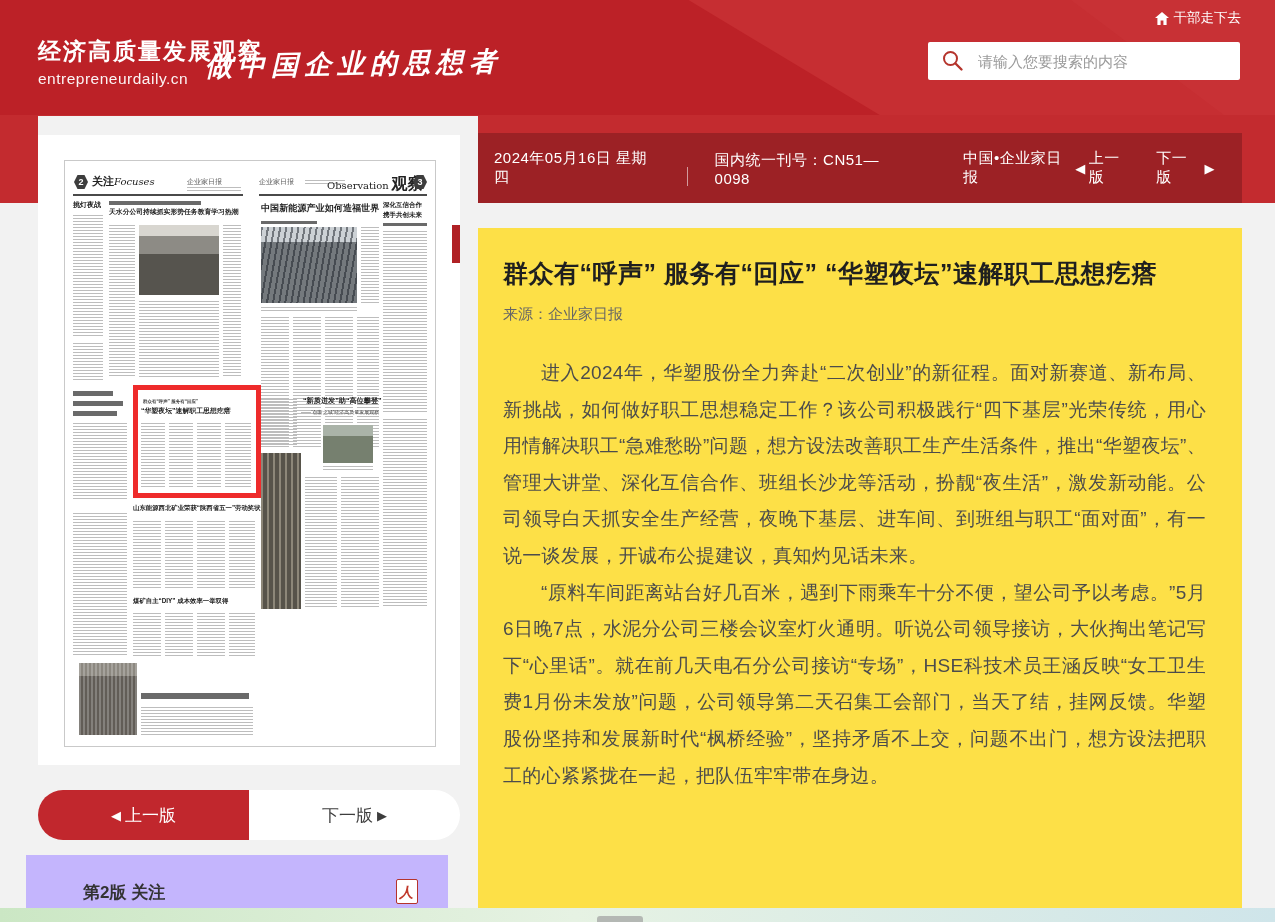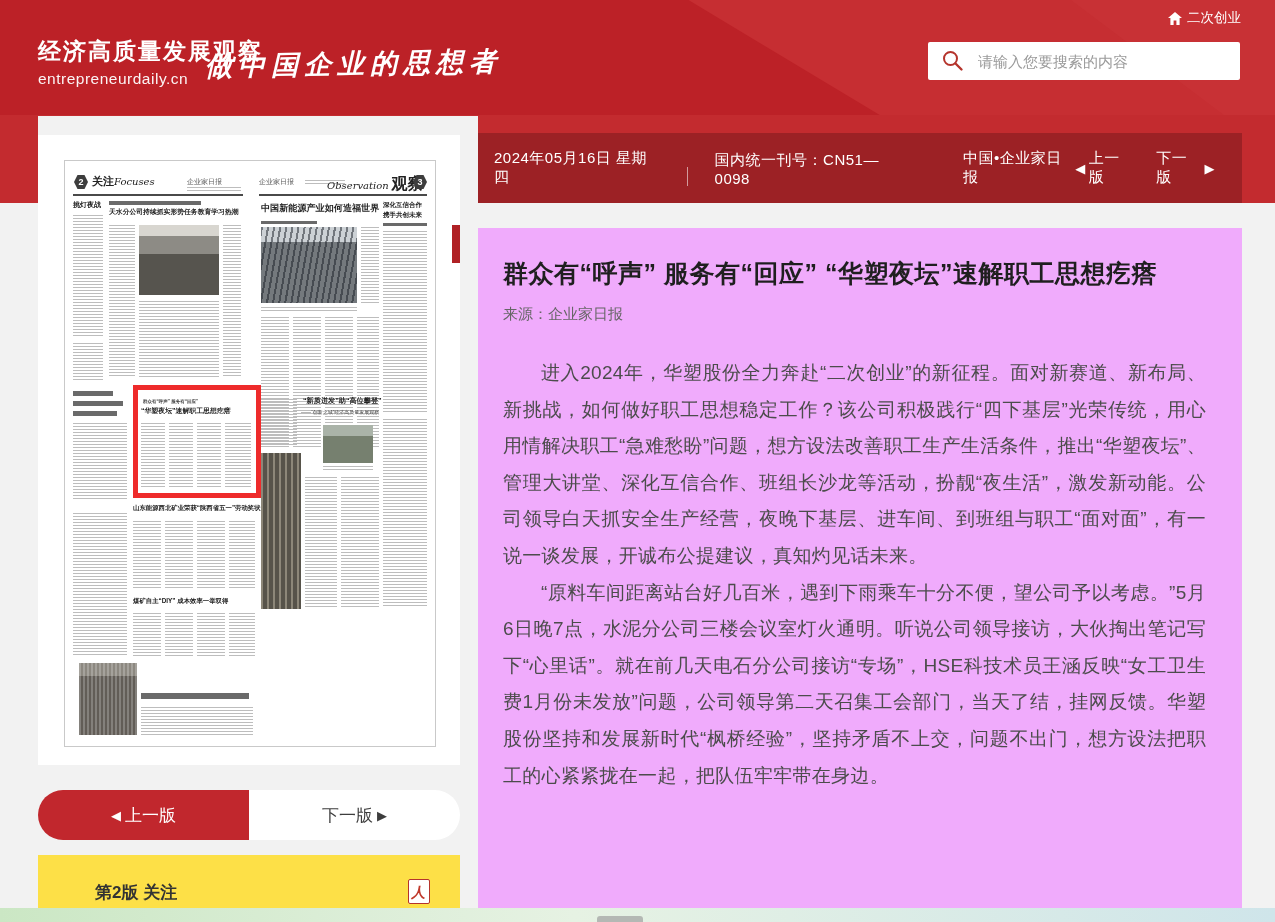--- a/index.html
+++ b/index.html
@@ -120,7 +120,7 @@
   <svg width="14" height="13" viewBox="0 0 14 13">
     <path d="M7 0 L14 6 H11.6 V13 H8.4 V8.6 H5.6 V13 H2.4 V6 H0 Z" fill="#fff"></path>
   </svg>
-  <span>二次创业</span>
+  <span>干部走下去</span>
 </div>
 
 <div class="searchbox">

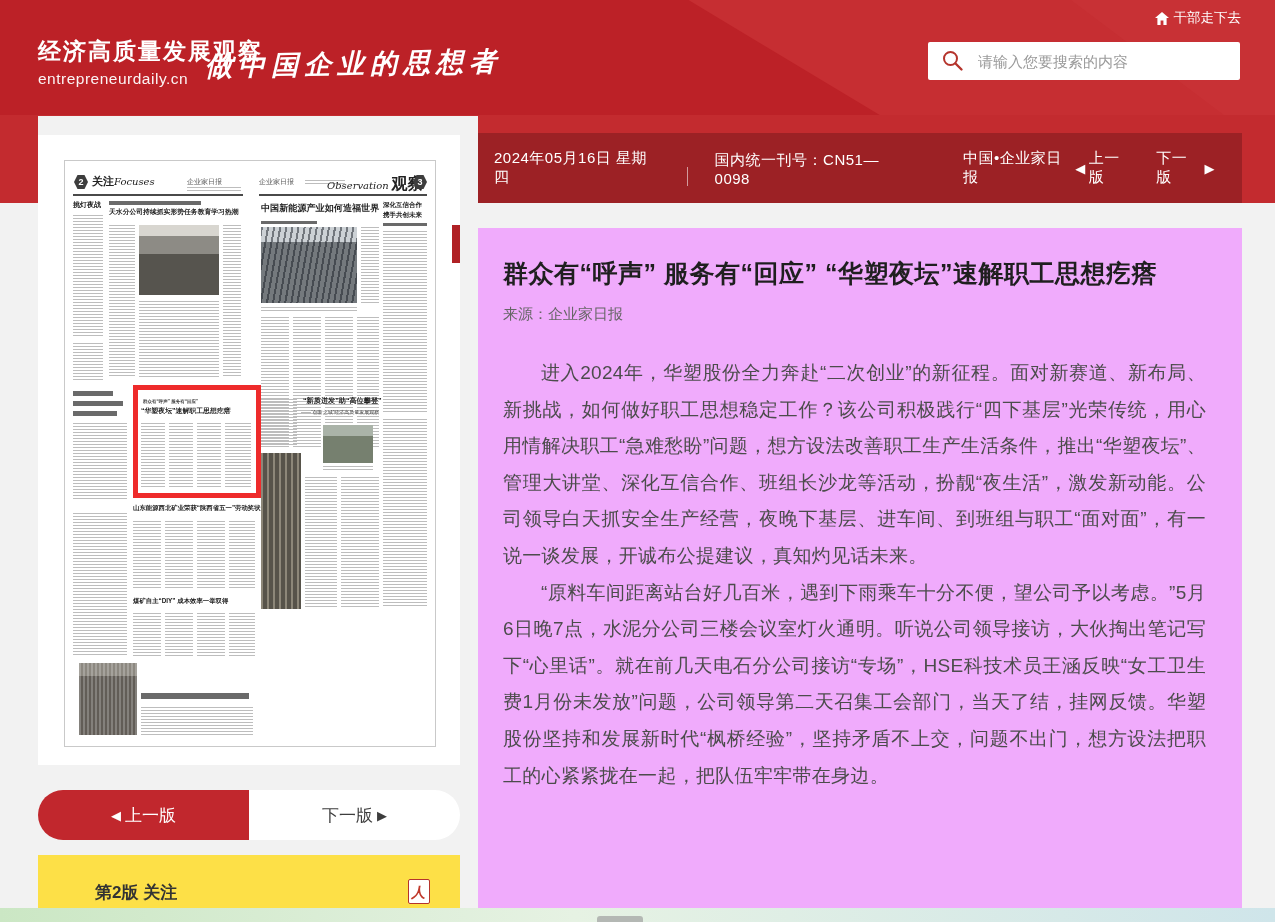--- a/index.html
+++ b/index.html
@@ -206,7 +206,7 @@
     <div class="t-txt" style="left:194px;top:17px;font-size:10px;transform:scale(.7);color:#555;">企业家日报</div>
     <div class="tl" style="left:240px;top:19px;width:40px;height:4px;"></div>
     <div class="t-txt" style="left:262px;top:15px;font-size:10px;">
-      <span style="font-family:'DejaVu Serif',serif;font-style:italic;">Observation</span>
+      <span style="font-family:'DejaVu Serif',serif;">Observation</span>
       <span style="font-weight:bold;font-size:16px;">观察</span>
     </div>
     <div class="hex" style="left:348px;top:14px;">

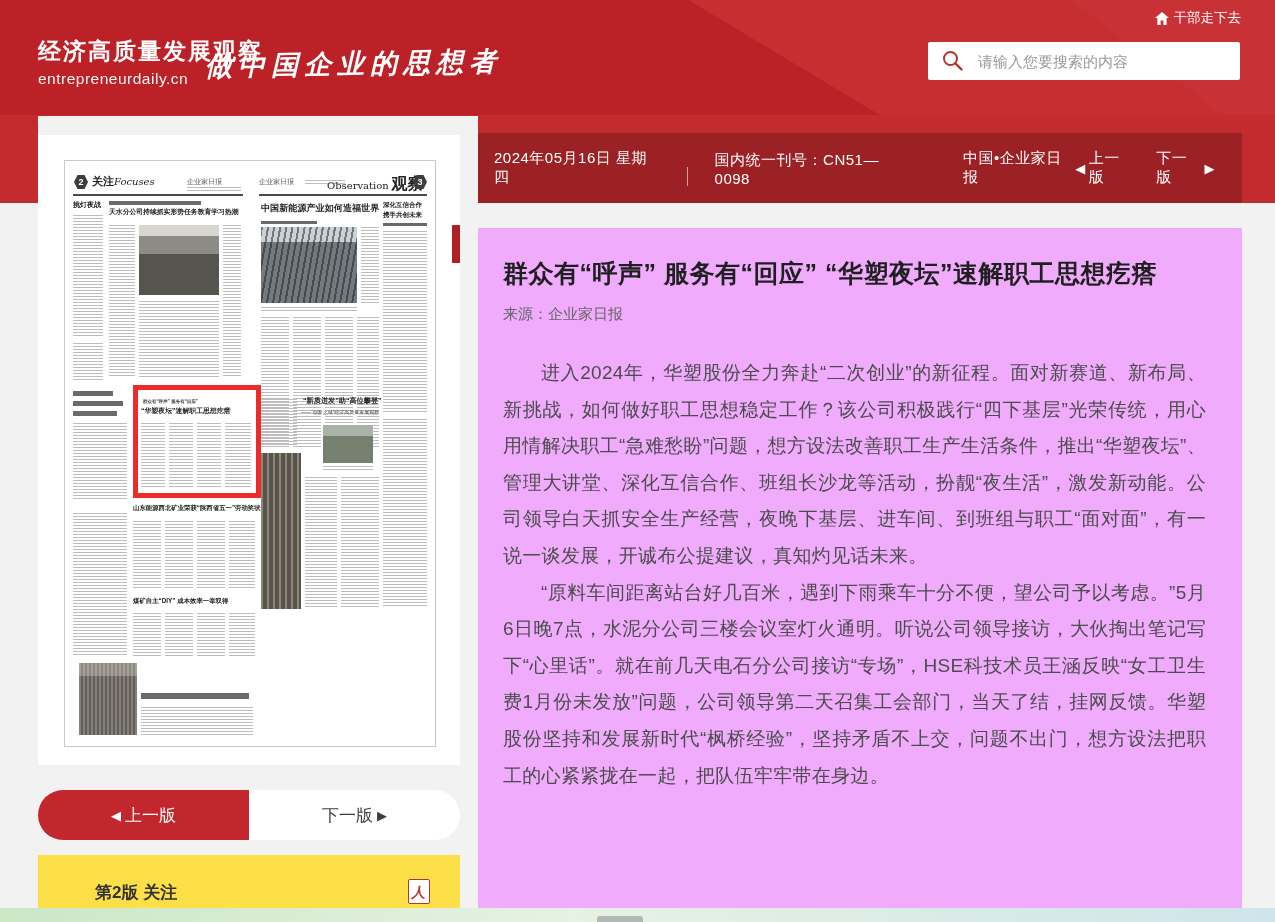--- a/index.html
+++ b/index.html
@@ -87,7 +87,7 @@
   .pdfico span{color:#c0392b;font-weight:bold;font-size:14px;transform:skewX(-8deg);line-height:1;}
 
   
-  .main{position:absolute;left:478px;top:228px;width:764px;height:694px;background:#f0abfc;box-sizing:border-box;
+  .main{position:absolute;left:478px;top:228px;width:764px;height:694px;background:#fde047;box-sizing:border-box;
     padding:30px 36px 0 25px;overflow:hidden;}
   .main h1{margin:0;font-size:25px;line-height:30px;color:#1f1f1f;font-weight:bold;white-space:nowrap;letter-spacing:.5px;}
   .main .source{margin-top:17px;font-size:15px;color:#666;}

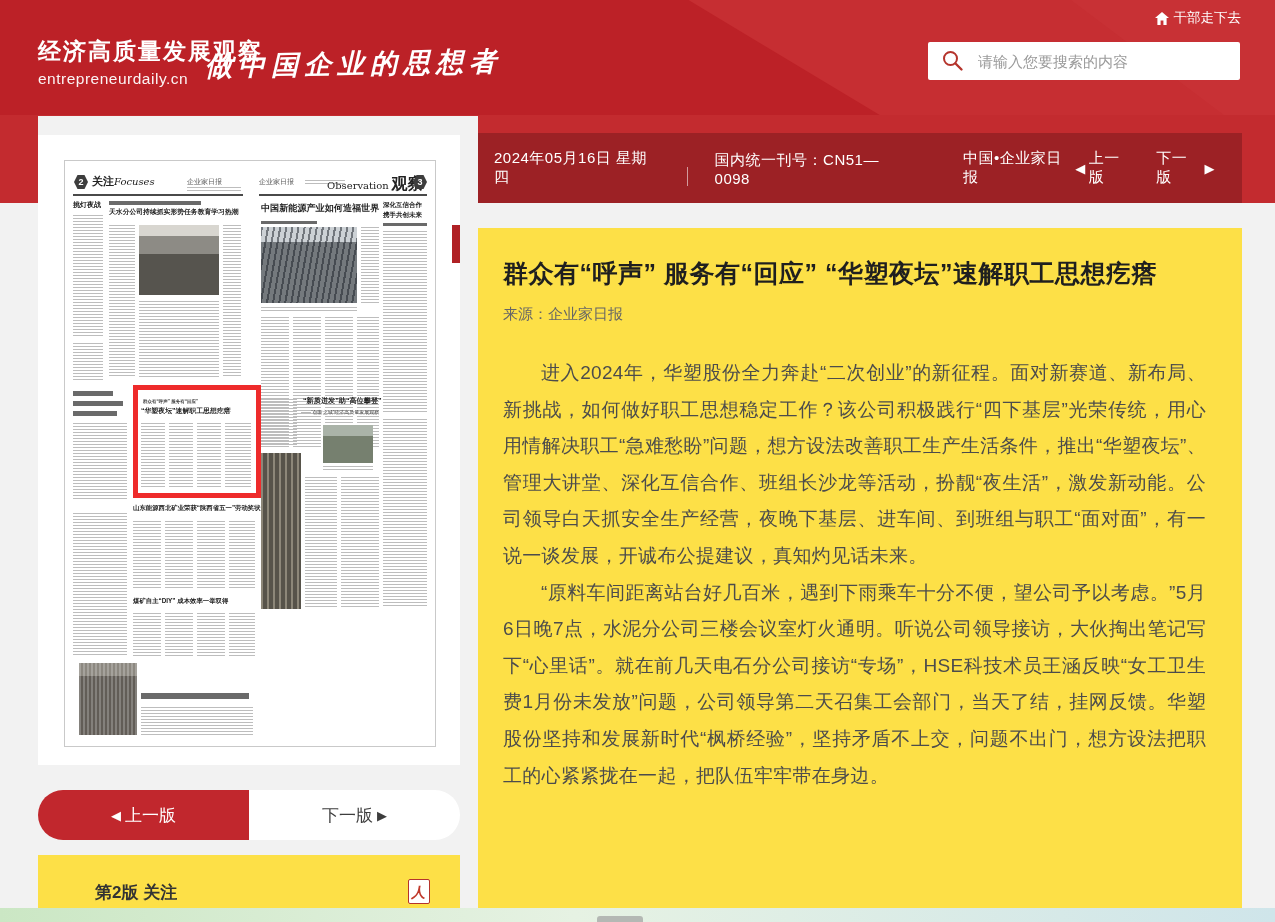--- a/index.html
+++ b/index.html
@@ -80,7 +80,7 @@
   .pillnav .arr{font-size:13px;}
 
   
-  .pagecard{position:absolute;left:38px;top:855px;width:422px;height:67px;background:#fde047;}
+  .pagecard{position:absolute;left:26px;top:855px;width:422px;height:67px;background:#c4b5fd;}
   .pagecard .lbl{position:absolute;left:57px;top:26px;font-size:17px;font-weight:bold;color:#333;cursor:pointer;}
   .pdfico{position:absolute;right:30px;top:24px;width:20px;height:23px;border:1.5px solid #b5342c;border-radius:2px;
     display:flex;align-items:center;justify-content:center;cursor:pointer;background:#fff;}

